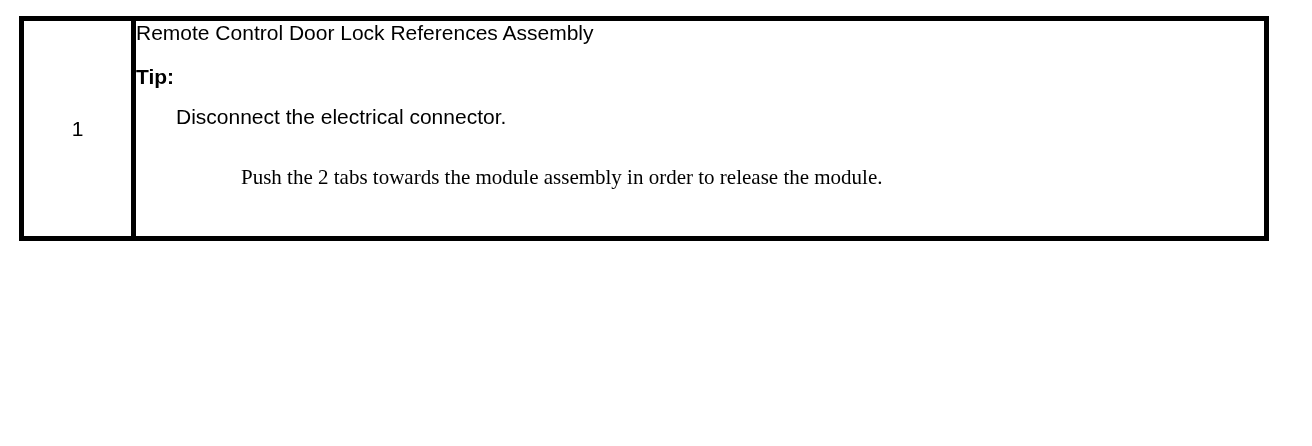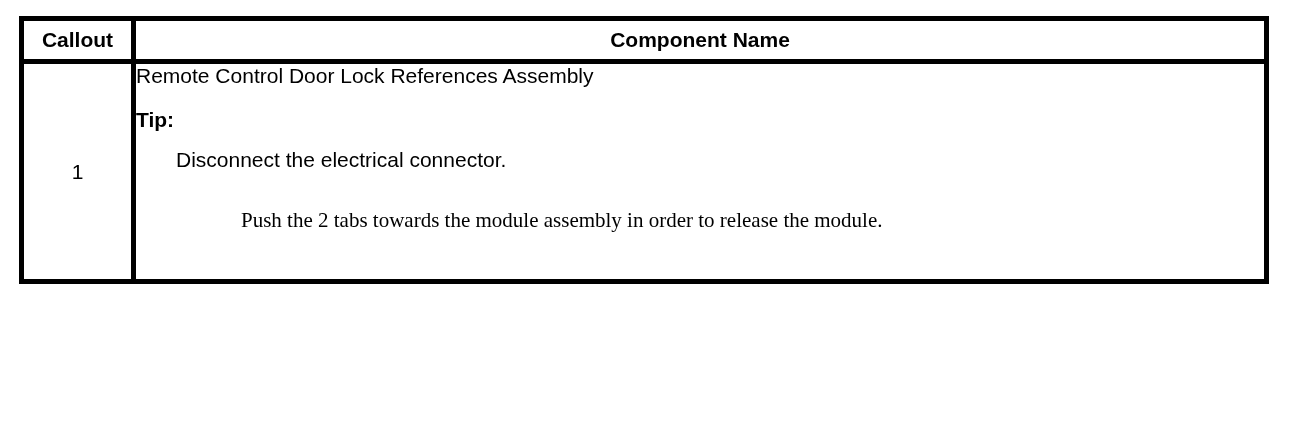--- a/index.html
+++ b/index.html
@@ -76,10 +76,6 @@
       <col>
     </colgroup>
     <tbody>
-      <tr class="header-row">
-        <th>Callout</th>
-        <th>Component Name</th>
-      </tr>
       <tr class="data-row">
         <td class="callout-cell">1</td>
         <td class="component-cell">

